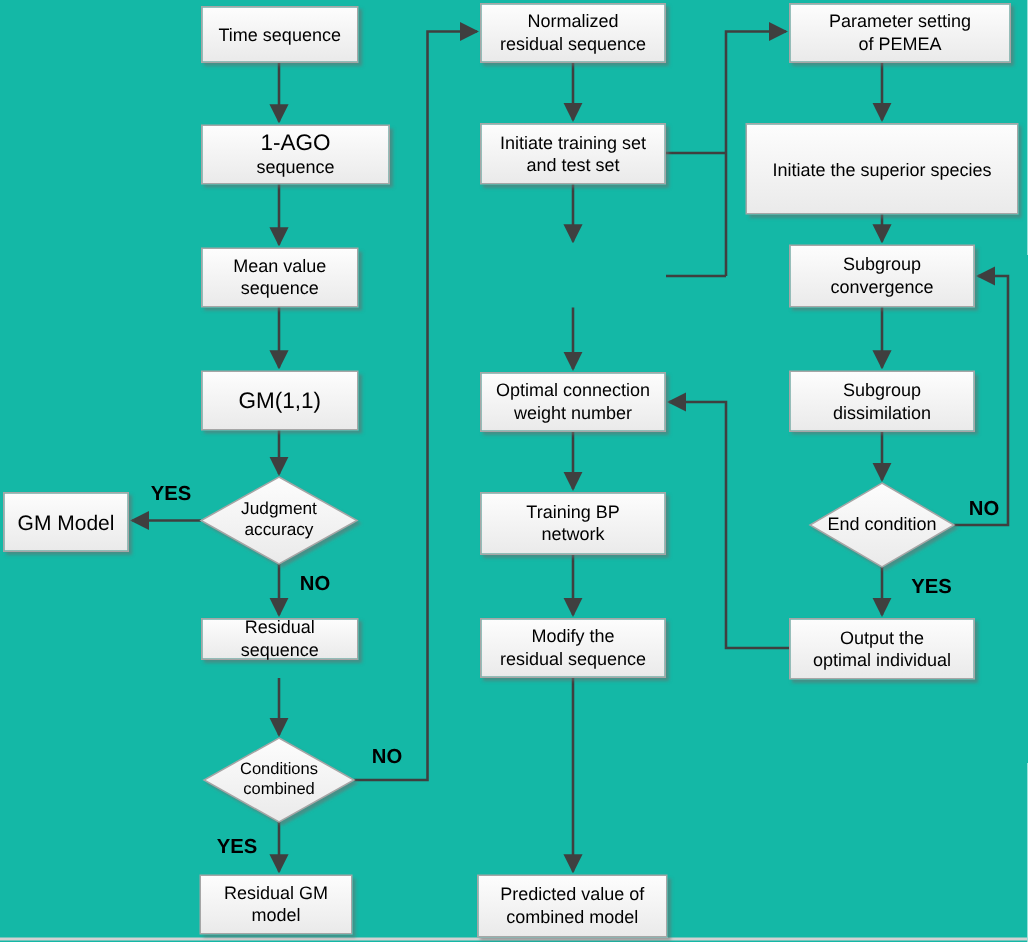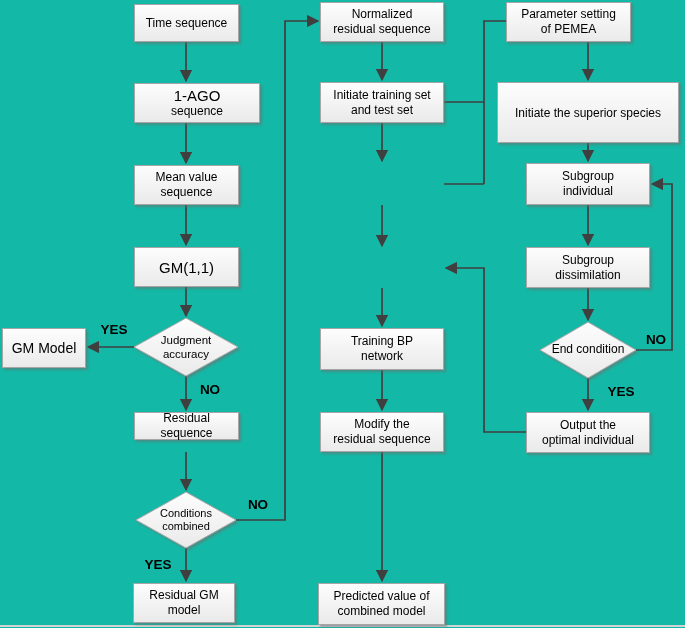--- a/index.html
+++ b/index.html
@@ -138,7 +138,7 @@
     <span>combined model</span>
   </div>
 
-  <div class="node" style="left:506px;top:2px;width:125px;height:40px">
+  <div class="node" style="left:526px;top:2px;width:148px;height:40px">
     <span>Parameter setting</span>
     <span>of PEMEA</span>
   </div>

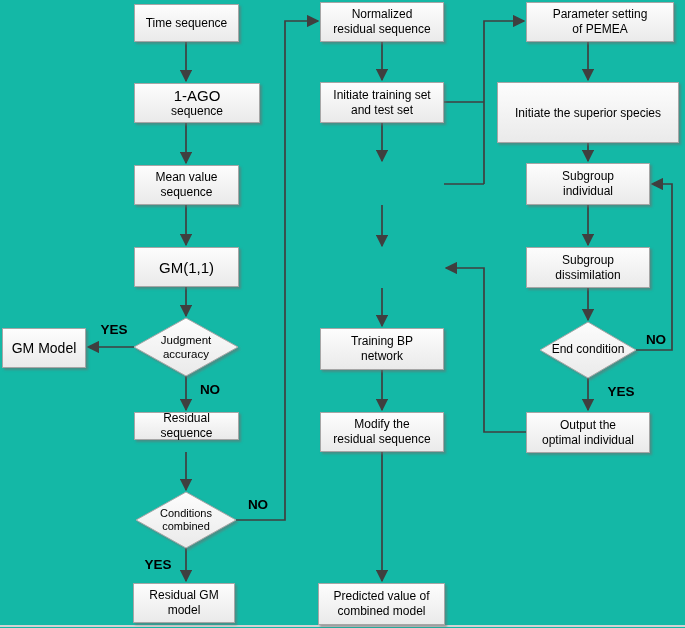--- a/index.html
+++ b/index.html
@@ -147,7 +147,7 @@
   </div>
   <div class="node" style="left:526px;top:163px;width:124px;height:42px">
     <span>Subgroup</span>
-    <span>individual</span>
+    <span>convergence</span>
   </div>
   <div class="node" style="left:526px;top:247px;width:124px;height:41px">
     <span>Subgroup</span>

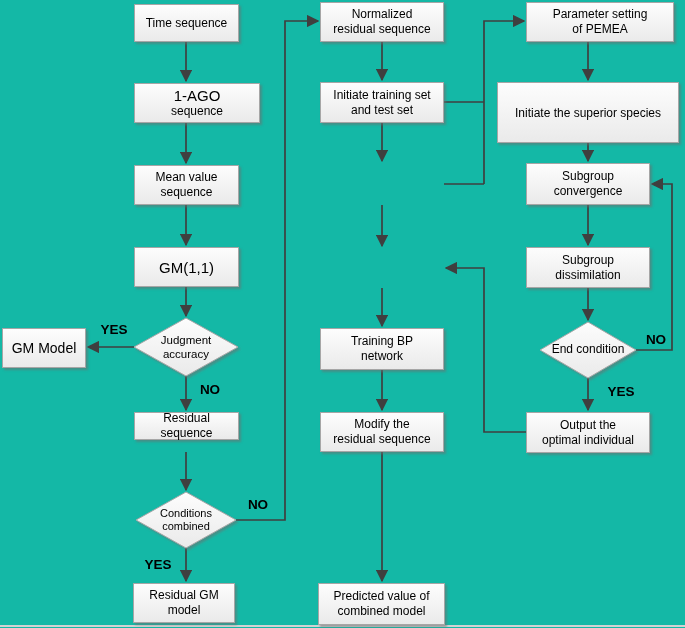--- a/index.html
+++ b/index.html
@@ -125,6 +125,10 @@
     <span>Initiate training set</span>
     <span>and test set</span>
   </div>
+  <div class="node" style="left:320px;top:248px;width:124px;height:40px">
+    <span>Optimal connection</span>
+    <span>weight number</span>
+  </div>
   <div class="node" style="left:320px;top:328px;width:124px;height:42px">
     <span>Training BP</span>
     <span>network</span>

